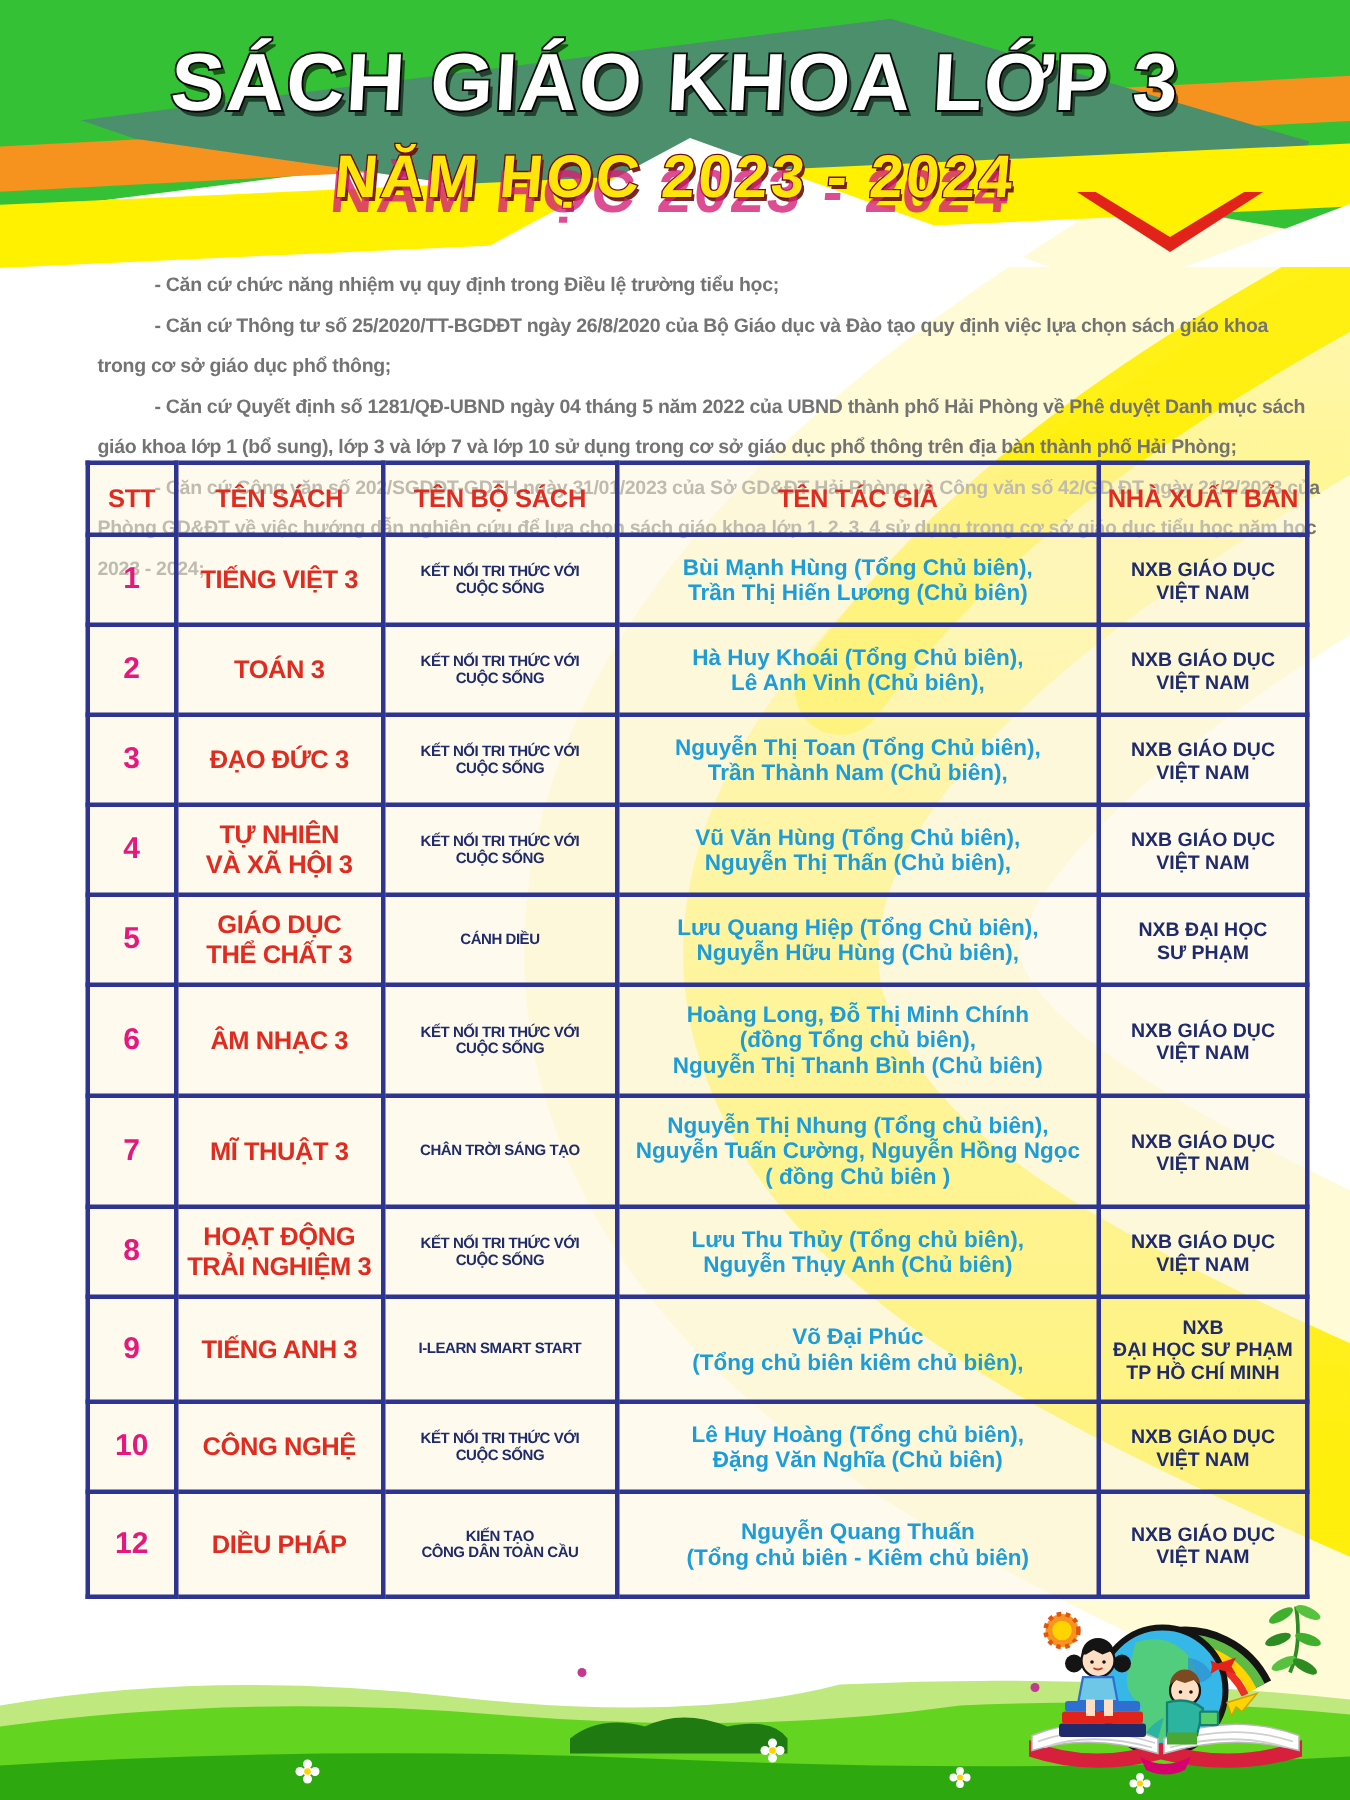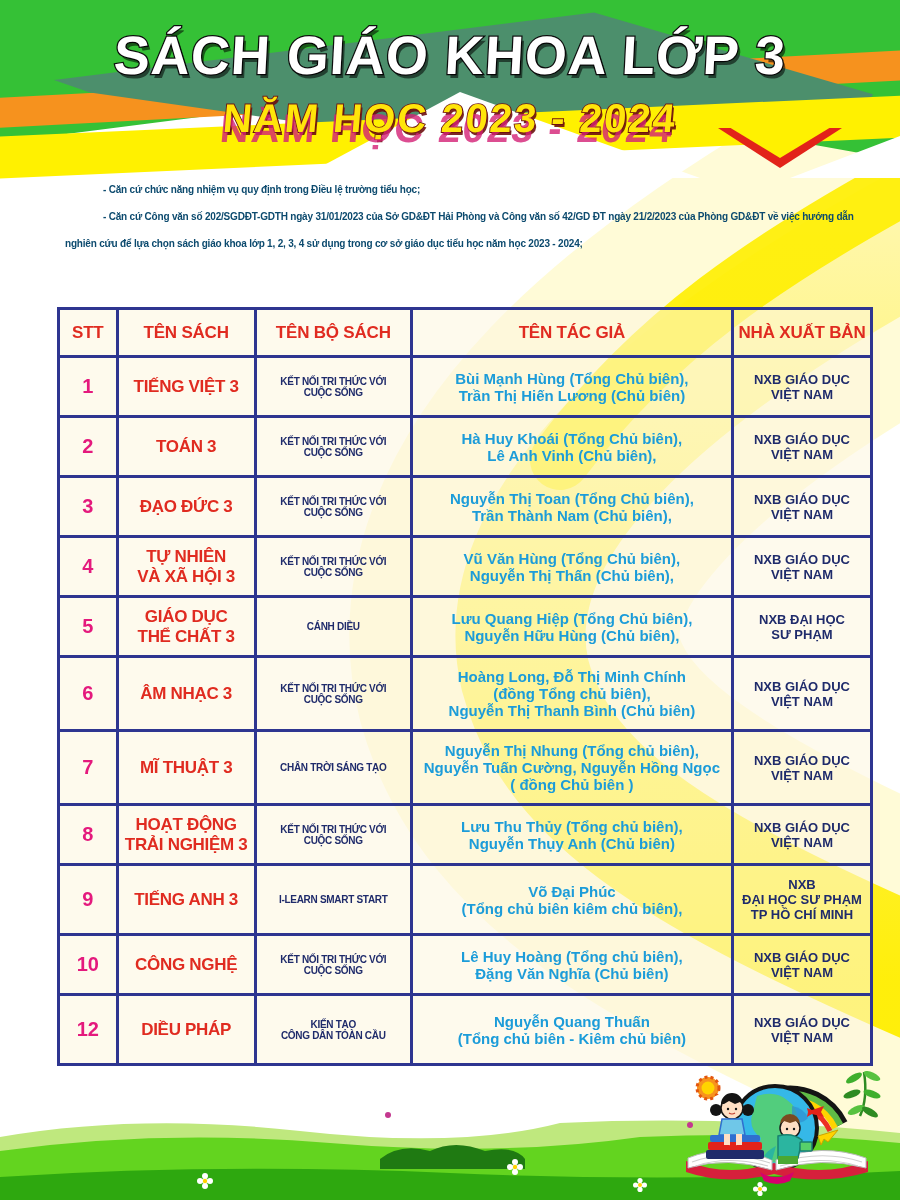--- a/index.html
+++ b/index.html
@@ -49,7 +49,7 @@
   
   .intro { position:absolute; top:176px; left:65px; width:815px; z-index:3; }
   .intro p {
-    color:#0c4a6e; font-weight:bold; font-size:10px; line-height:27px;
+    color:#737373; font-weight:bold; font-size:13px; line-height:27px;
     text-indent:38px; letter-spacing:-0.2px;
   }
   

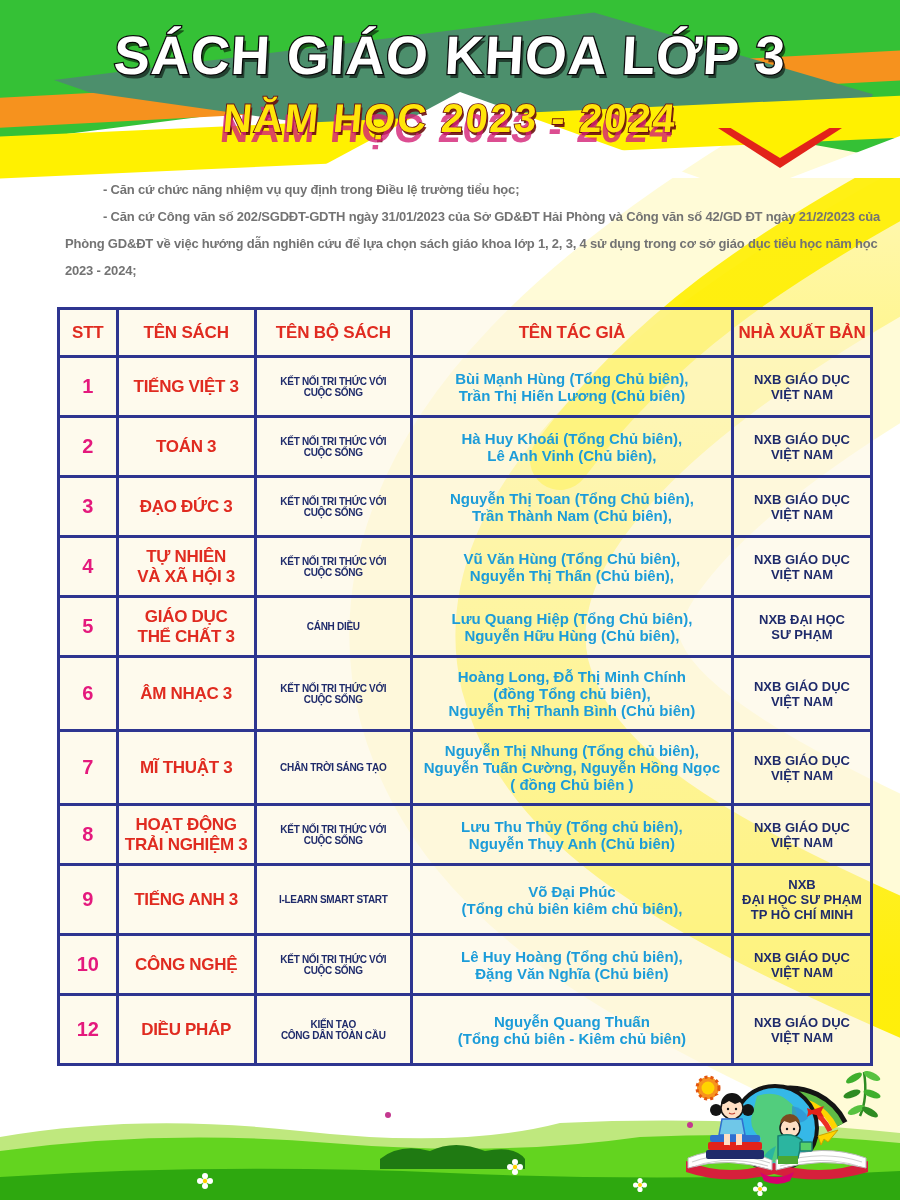--- a/index.html
+++ b/index.html
@@ -103,6 +103,7 @@
 
 <div class="intro">
   <p>- Căn cứ chức năng nhiệm vụ quy định trong Điều lệ trường tiểu học;</p>
+  <p>- Căn cứ Thông tư số 25/2020/TT-BGDĐT ngày 26/8/2020 của Bộ Giáo dục và Đào tạo quy định việc lựa chọn sách giáo khoa trong cơ sở giáo dục phổ thông;</p>
   <p>- Căn cứ Công văn số 202/SGDĐT-GDTH ngày 31/01/2023 của Sở GD&amp;ĐT Hải Phòng và Công văn số 42/GD ĐT ngày 21/2/2023 của Phòng GD&amp;ĐT về việc hướng dẫn nghiên cứu để lựa chọn sách giáo khoa lớp 1, 2, 3, 4 sử dụng trong cơ sở giáo dục tiểu học năm học 2023 - 2024;</p>
 </div>
 

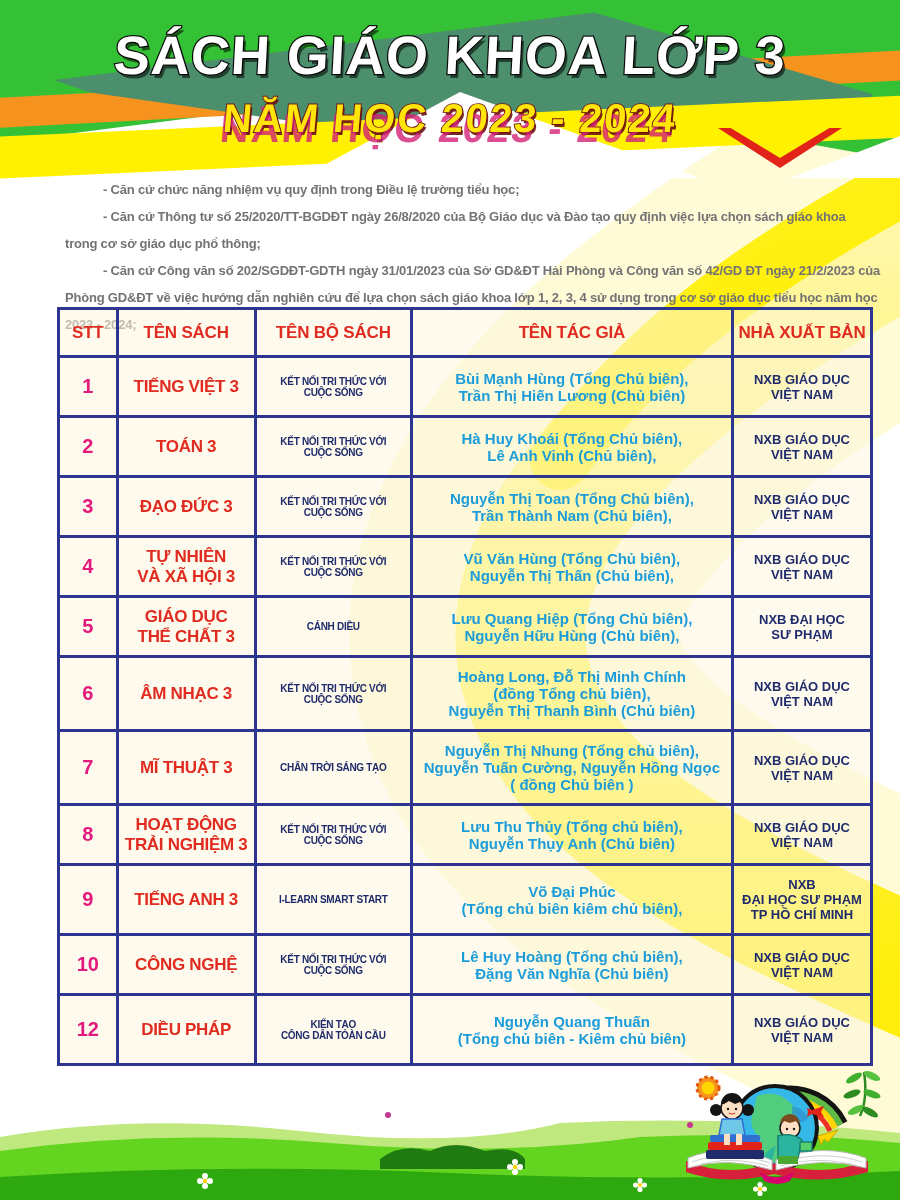--- a/index.html
+++ b/index.html
@@ -104,6 +104,7 @@
 <div class="intro">
   <p>- Căn cứ chức năng nhiệm vụ quy định trong Điều lệ trường tiểu học;</p>
   <p>- Căn cứ Thông tư số 25/2020/TT-BGDĐT ngày 26/8/2020 của Bộ Giáo dục và Đào tạo quy định việc lựa chọn sách giáo khoa trong cơ sở giáo dục phổ thông;</p>
+  <p>- Căn cứ Quyết định số 1281/QĐ-UBND ngày 04 tháng 5 năm 2022 của UBND thành phố Hải Phòng về Phê duyệt Danh mục sách giáo khoa lớp 1 (bổ sung), lớp 3 và lớp 7 và lớp 10  sử dụng trong cơ sở giáo dục phổ thông trên địa bàn thành phố Hải Phòng;</p>
   <p>- Căn cứ Công văn số 202/SGDĐT-GDTH ngày 31/01/2023 của Sở GD&amp;ĐT Hải Phòng và Công văn số 42/GD ĐT ngày 21/2/2023 của Phòng GD&amp;ĐT về việc hướng dẫn nghiên cứu để lựa chọn sách giáo khoa lớp 1, 2, 3, 4 sử dụng trong cơ sở giáo dục tiểu học năm học 2023 - 2024;</p>
 </div>
 

